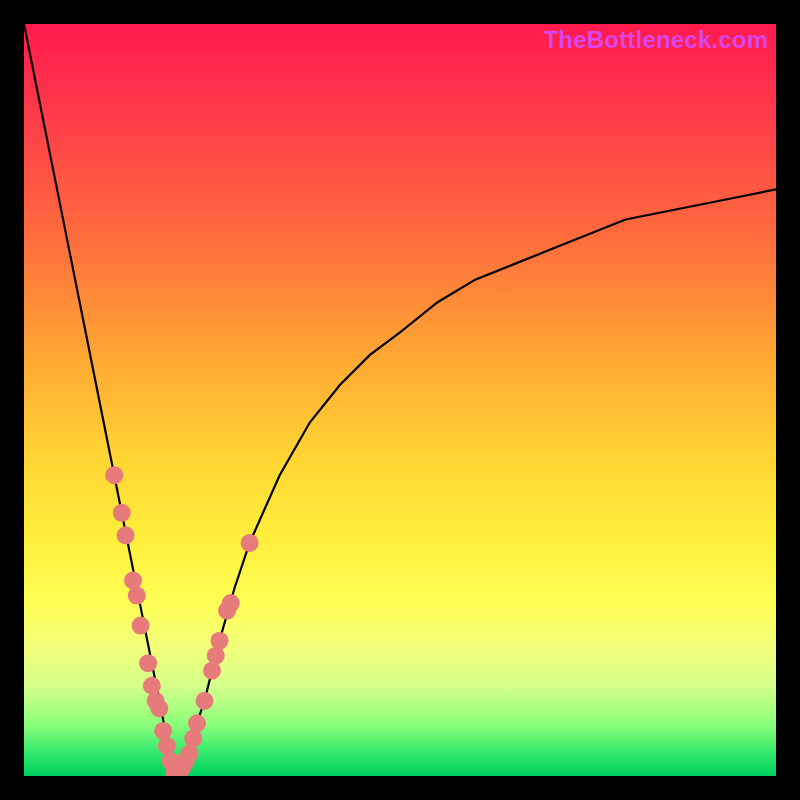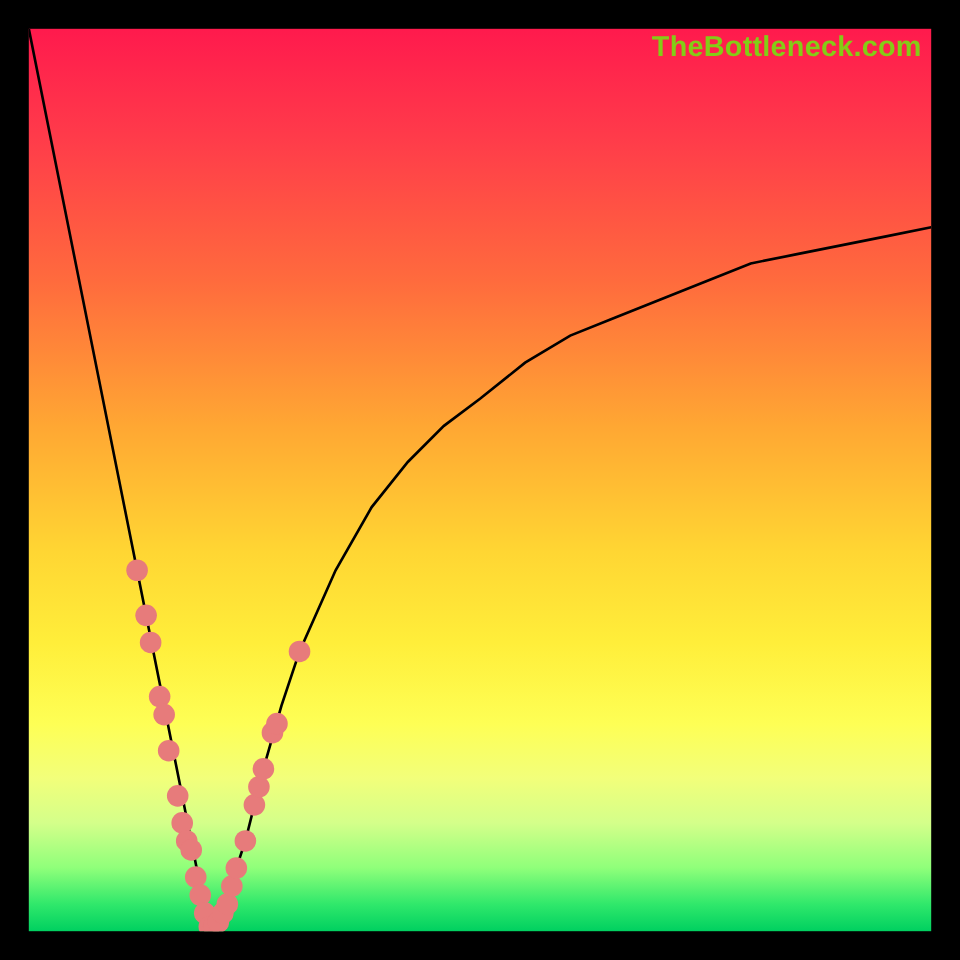--- a/index.html
+++ b/index.html
@@ -46,7 +46,7 @@
     font-family: Arial, Helvetica, sans-serif;
     font-size: 24px;
     font-weight: 600;
-    color: #84cc16;
+    color: #d946ef;
     letter-spacing: 0.2px;
     user-select: none;
   }

